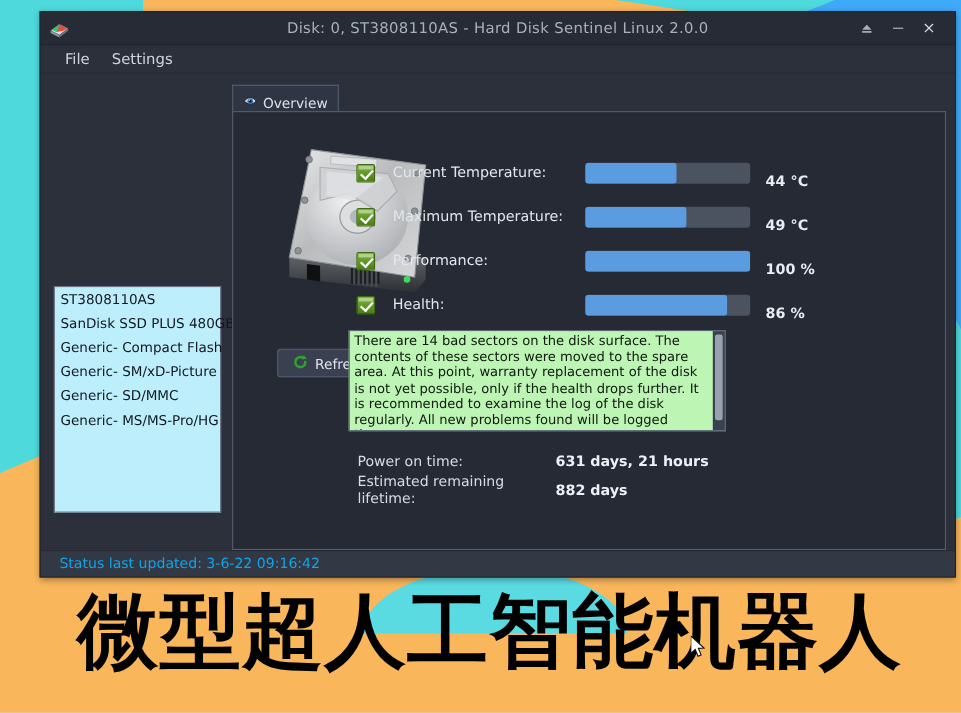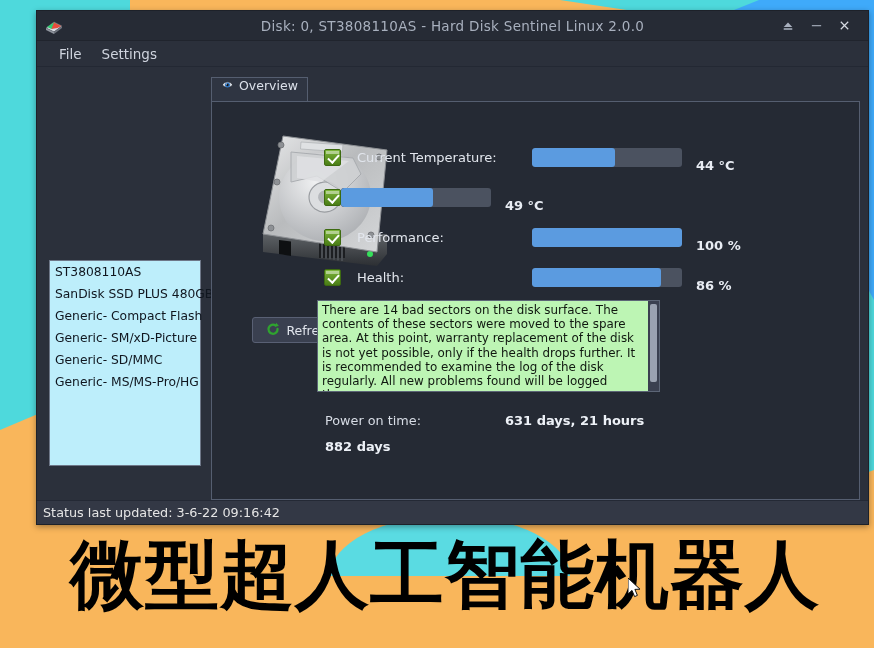--- a/index.html
+++ b/index.html
@@ -158,7 +158,7 @@
     flex: 0 0 26px;
   }
   #tab-overview {
-    display: flex; align-items: flex-start; gap: 5px;
+    display: flex; align-items: flex-end; gap: 5px;
     height: 24px;
     padding: 0 9px;
     background: #2F3542;

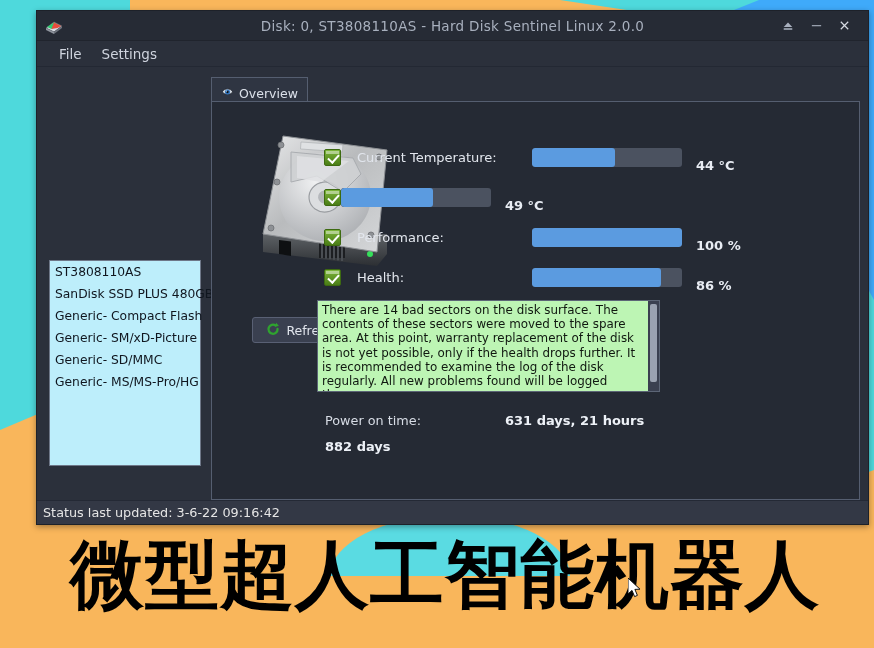--- a/index.html
+++ b/index.html
@@ -459,6 +459,7 @@
             </div>
             <div class="metric-row">
               <div class="chk"></div>
+              <div class="metric-label">Maximum Temperature:</div>
               <div class="bar-track">
                 <div class="bar-fill" style="width: 61%;"></div>
               </div>

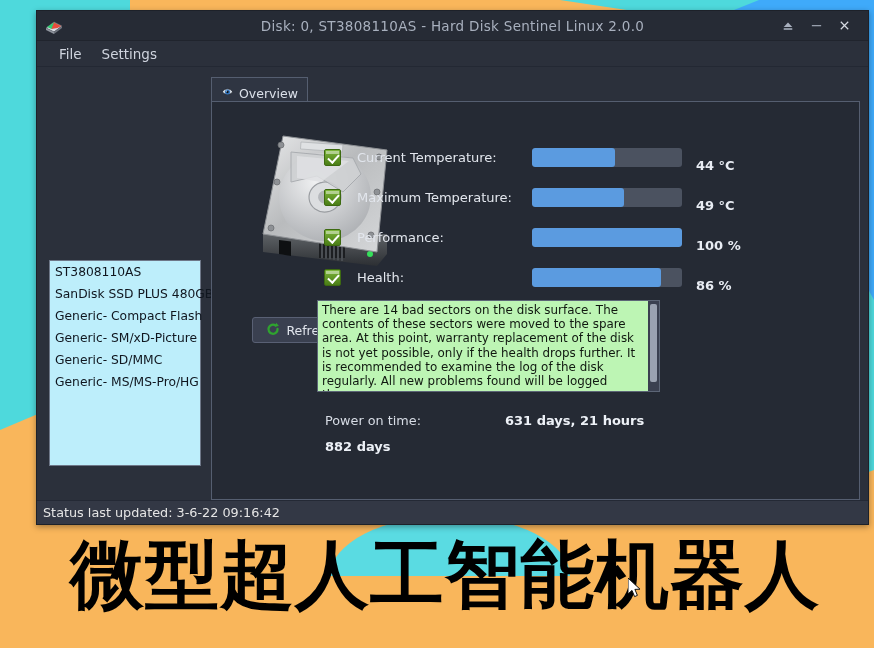--- a/index.html
+++ b/index.html
@@ -506,6 +506,7 @@
               <div class="info-value">631 days, 21 hours</div>
             </div>
             <div class="info-row">
+              <div class="info-label">Estimated remaining lifetime:</div>
               <div class="info-value">882 days</div>
             </div>
           </div>

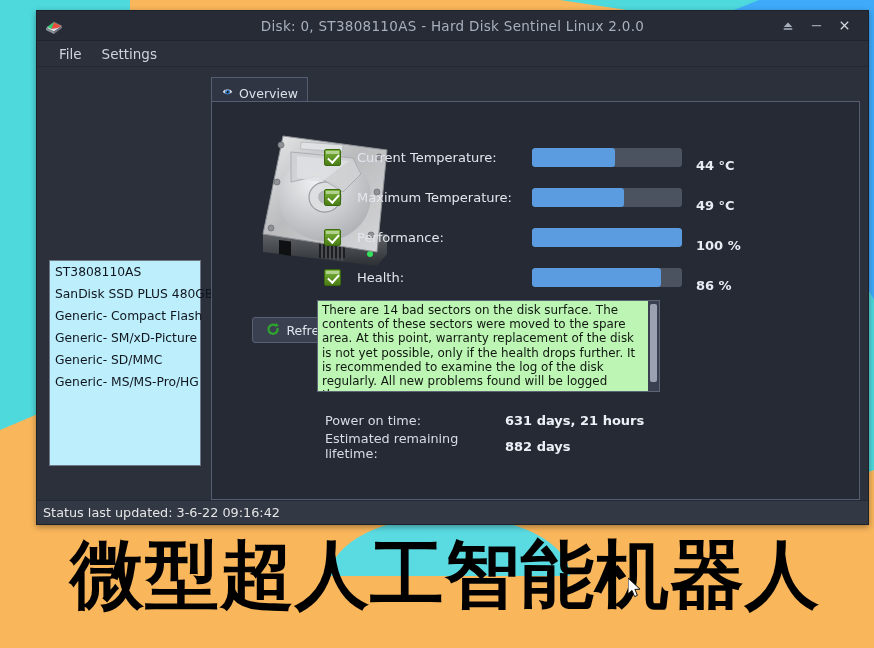--- a/index.html
+++ b/index.html
@@ -181,8 +181,8 @@
     background: #333845;
     border-top: 1px solid #242935;
     display: flex; align-items: center;
-    padding-left: 6px;
-    color: #e5e5e5;
+    padding-left: 17px;
+    color: #0ea5e9;
     font-size: 12.8px;
   }
   

